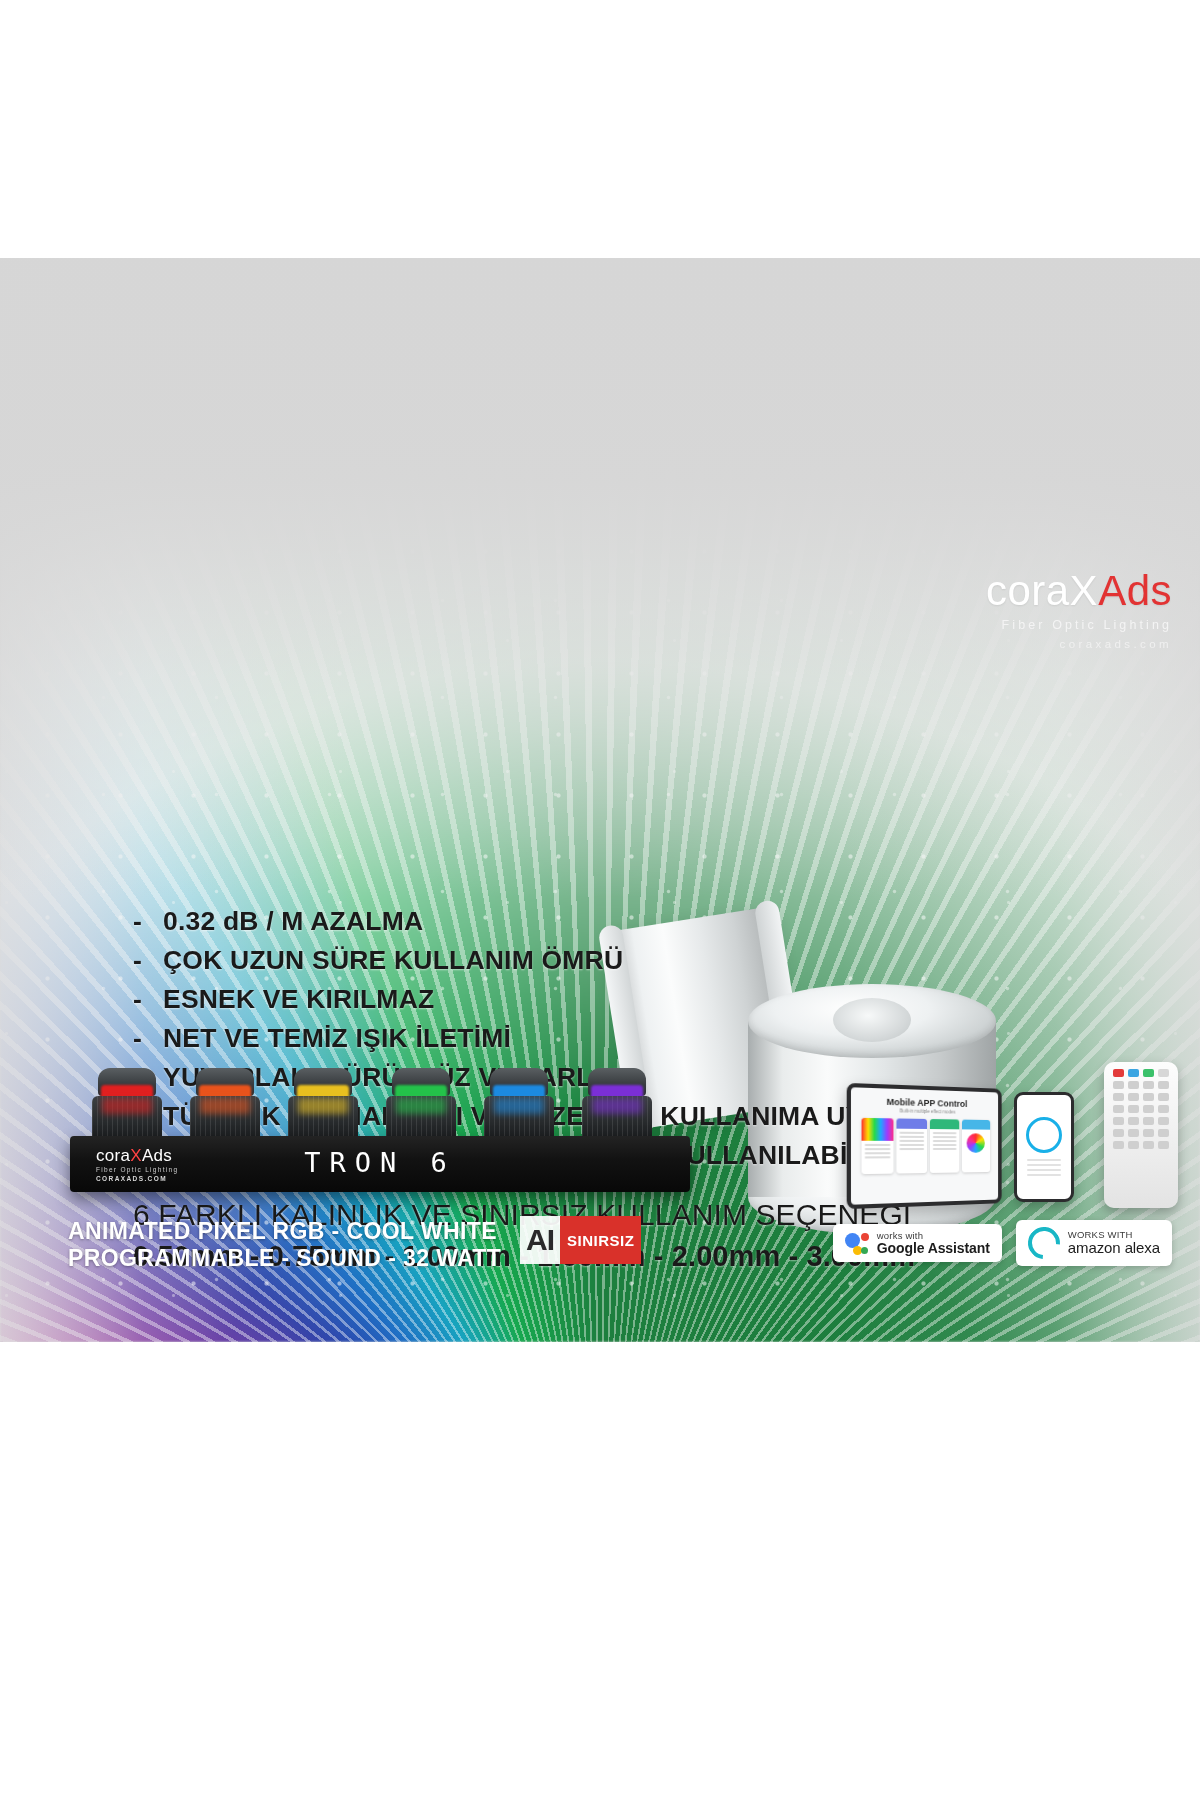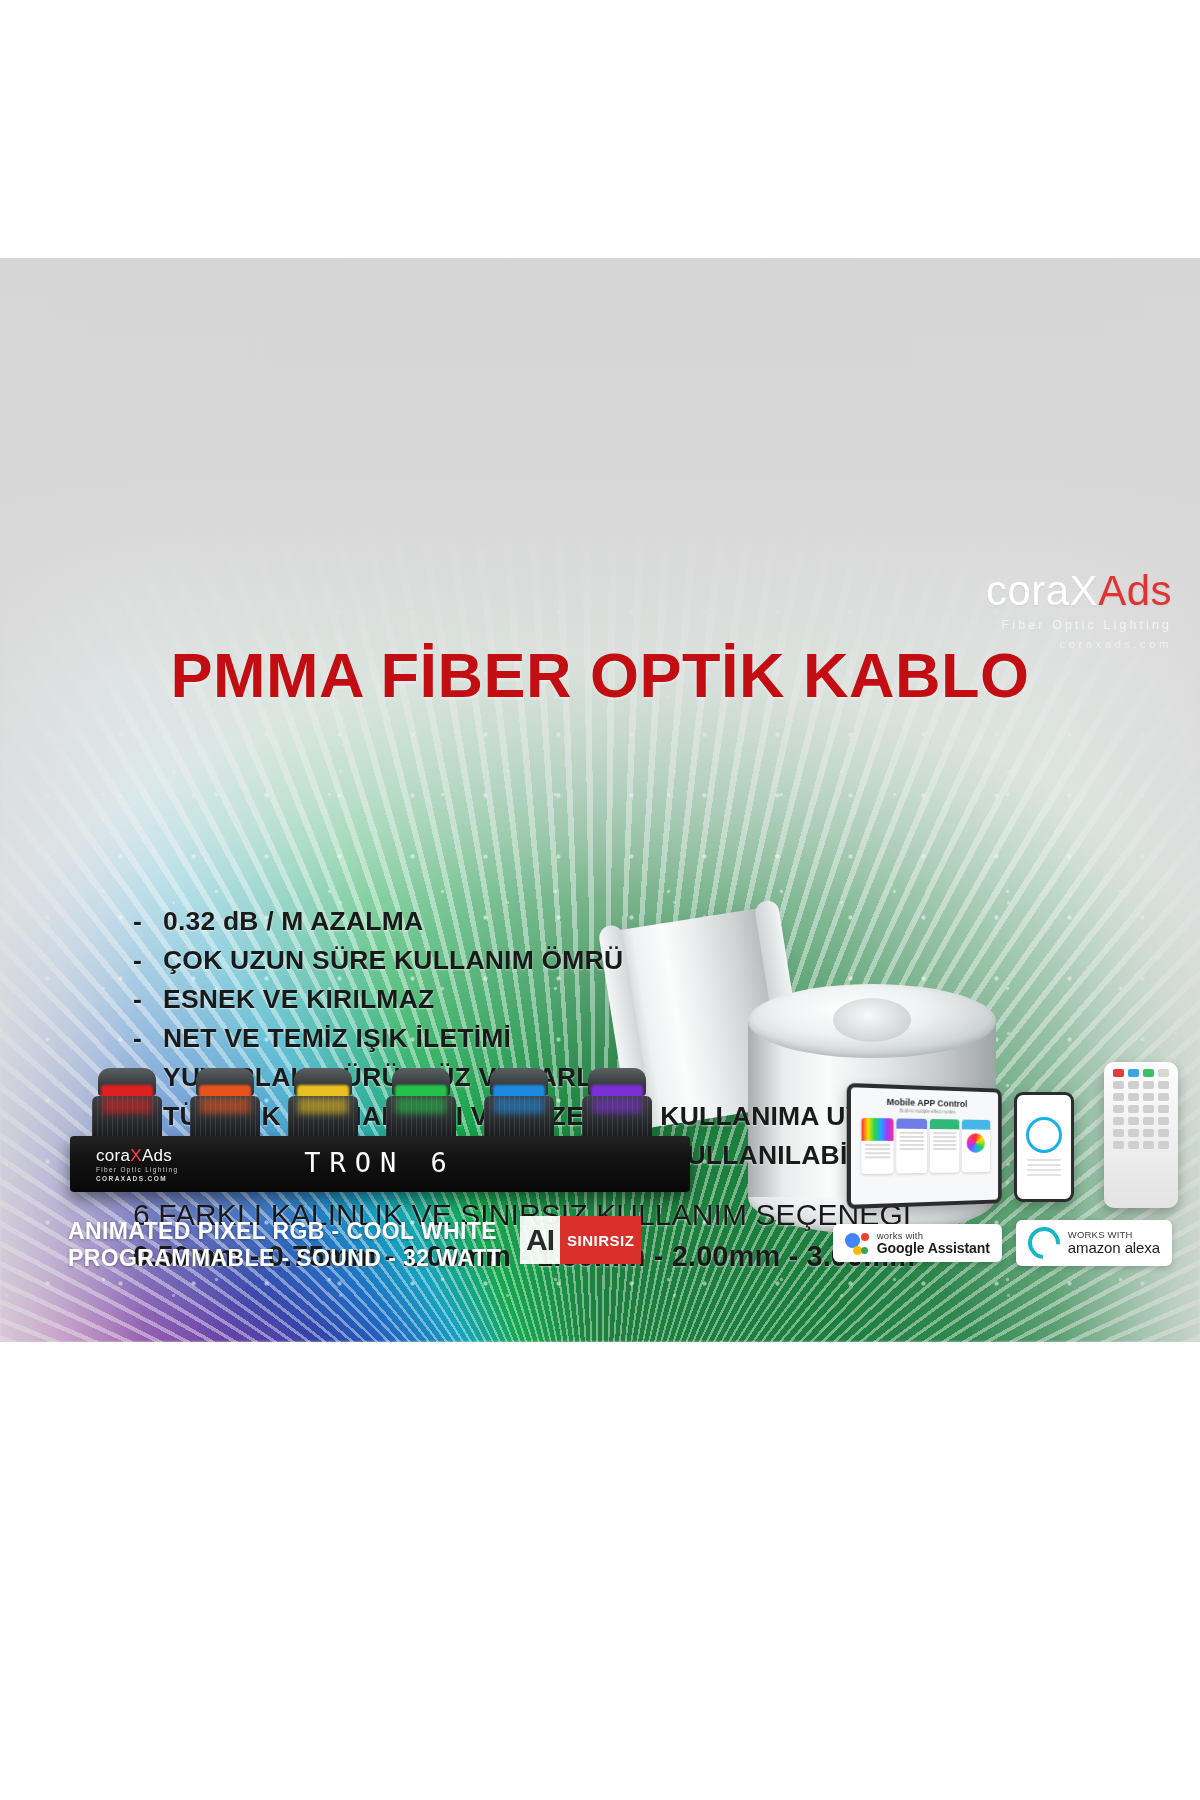--- a/index.html
+++ b/index.html
@@ -394,7 +394,6 @@
     <div class="creative-wash"></div>
 
     <div class="headline">
-      <div class="headline-sub">PMMA FİBER OPTİK KABLO</div>
     </div>
 
     <div class="features">

